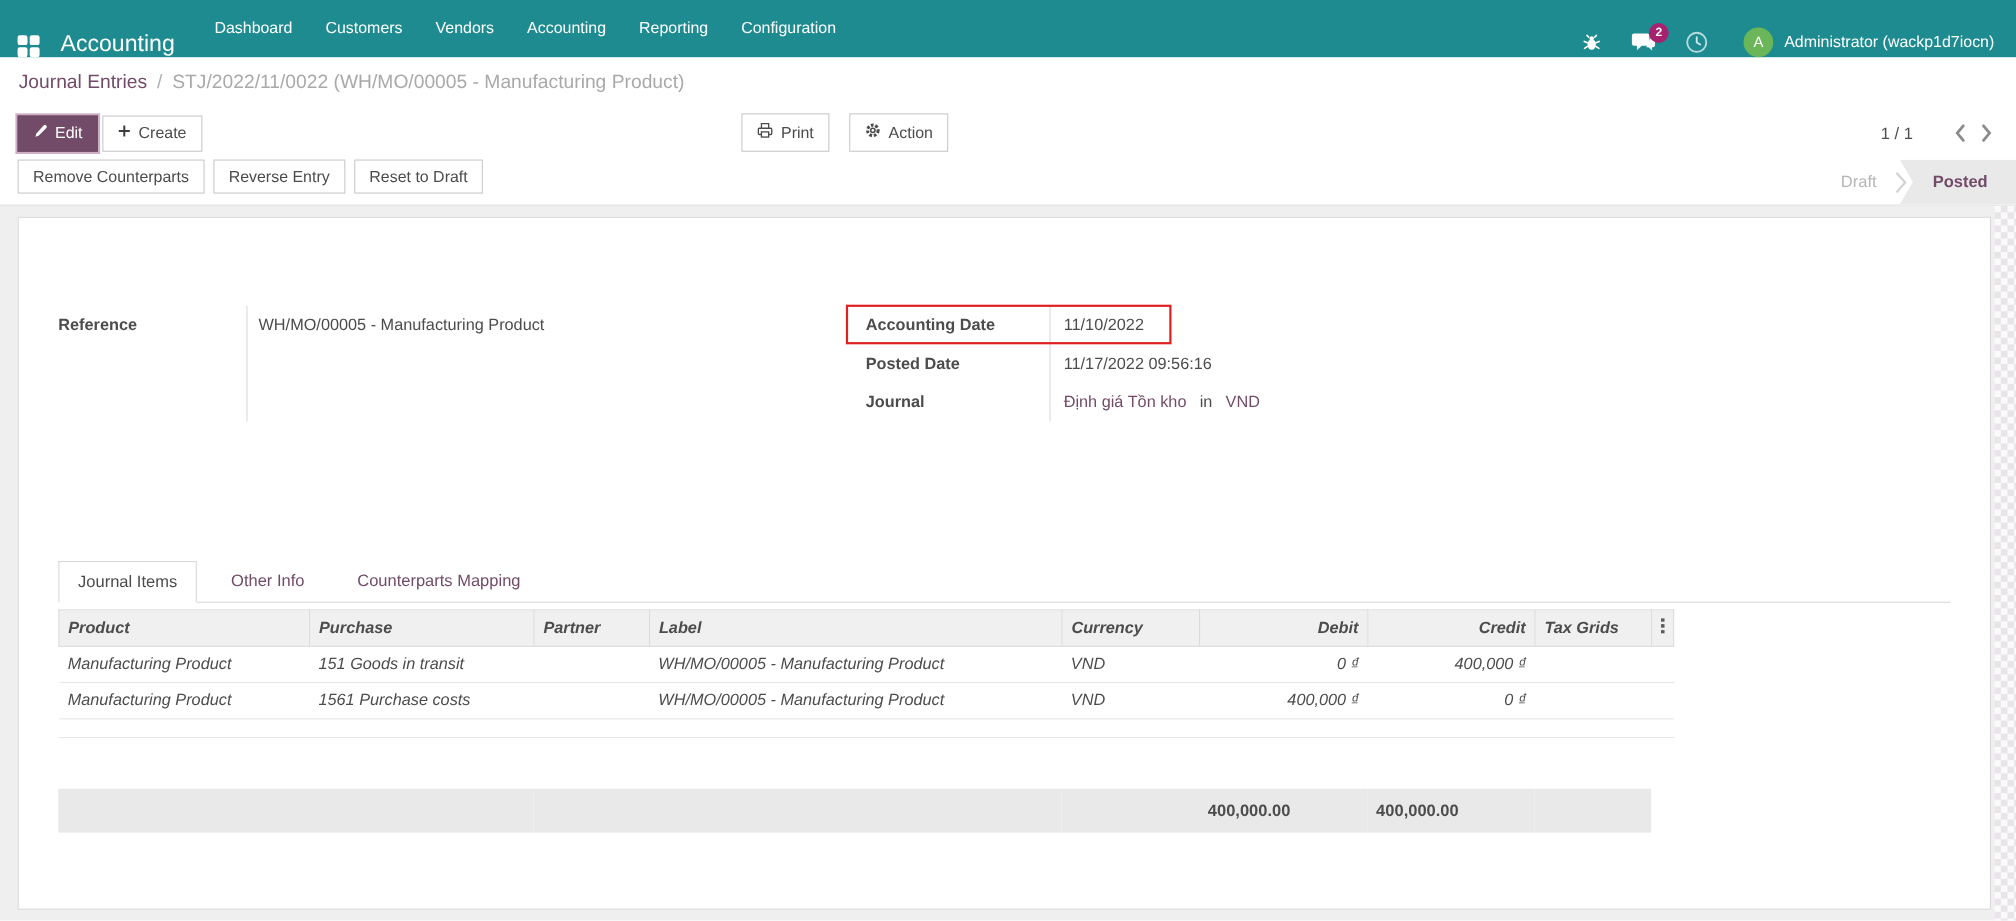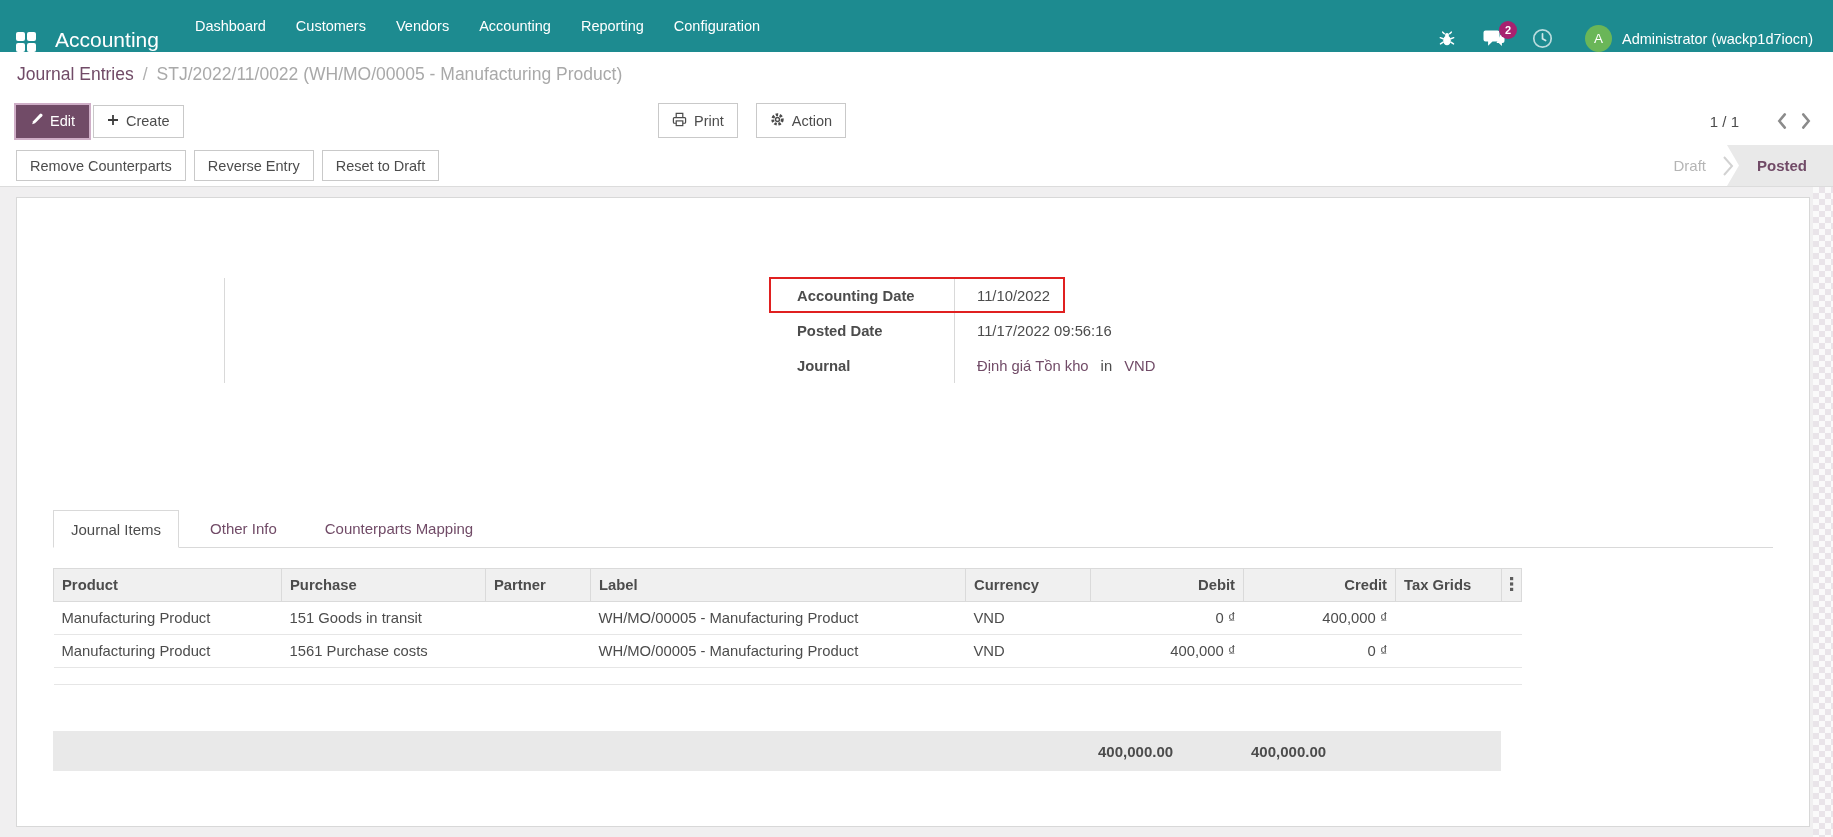--- a/index.html
+++ b/index.html
@@ -36,7 +36,7 @@
     border:1px solid #c9c9c9; font-size:14.5px; color:#4c4c4c; cursor:pointer; font-family:inherit; white-space:nowrap; }
   .btn-primary { background:var(--primary,#714b67); border-color:var(--primary,#714b67); color:#fff;
     box-shadow:0 0 0 2px #cfaec7; margin-right:4px; }
-  .center-btns { position:absolute; left:658px; top:6px; display:flex; gap:18px; }
+  .center-btns { position:absolute; left:674px; top:6px; display:flex; gap:18px; }
   .center-btns .btn { height:35px; }
   .pager { position:absolute; right:14px; top:0; height:100%; display:flex; align-items:center; }
   .pager-count { font-size:15px; margin-right:30px; color:#4c4c4c; }

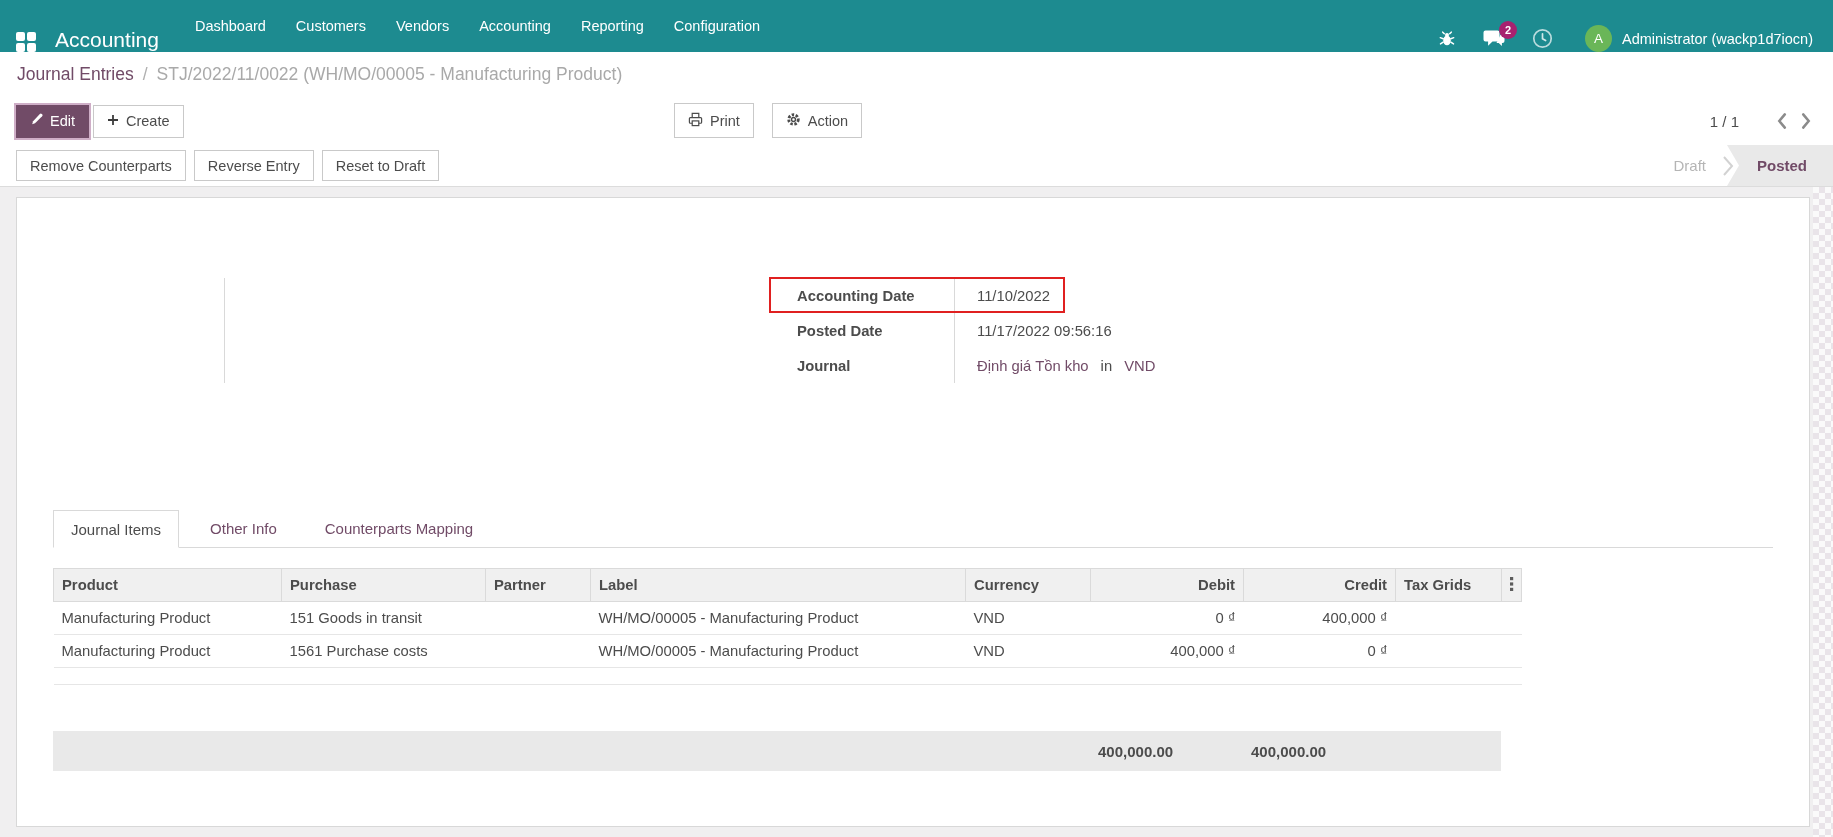--- a/index.html
+++ b/index.html
@@ -43,7 +43,7 @@
   .pager-arrow { background:none; border:none; padding:0 7px; cursor:pointer; display:flex; }
 
   
-  .status-row { height:42px; border-bottom:1px solid #dcdcdc; display:flex; align-items:center;
+  .status-row { height:42px; border-bottom:1px solid #dcdcdc; display:flex; align-items:flex-start;
     padding-left:16px; position:relative; }
   .status-btn { height:31px; margin-right:8px; }
   .statusbar-states { position:absolute; right:0; top:0; height:100%; display:flex; align-items:center; }

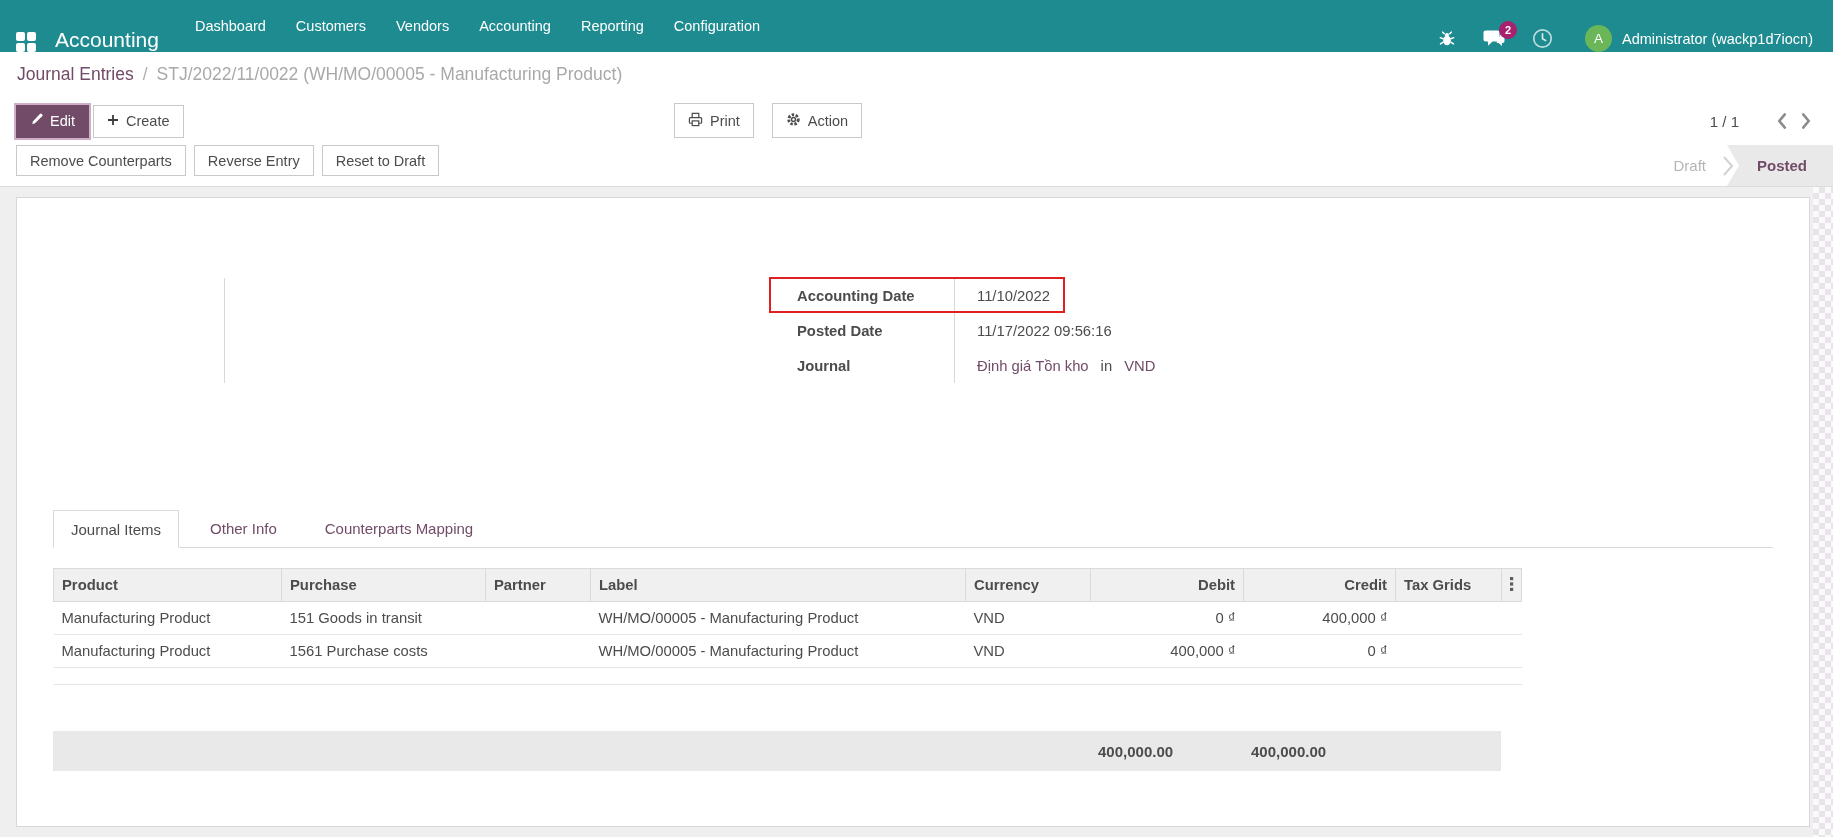--- a/index.html
+++ b/index.html
@@ -222,6 +222,10 @@
     <div class="fields">
       <div class="fgroup fgroup-left">
         <div class="vline"></div>
+        <div class="frow">
+          <label>Reference</label>
+          <div class="fval">WH/MO/00005 - Manufacturing Product</div>
+        </div>
         <div class="frow"></div>
         <div class="frow"></div>
       </div>

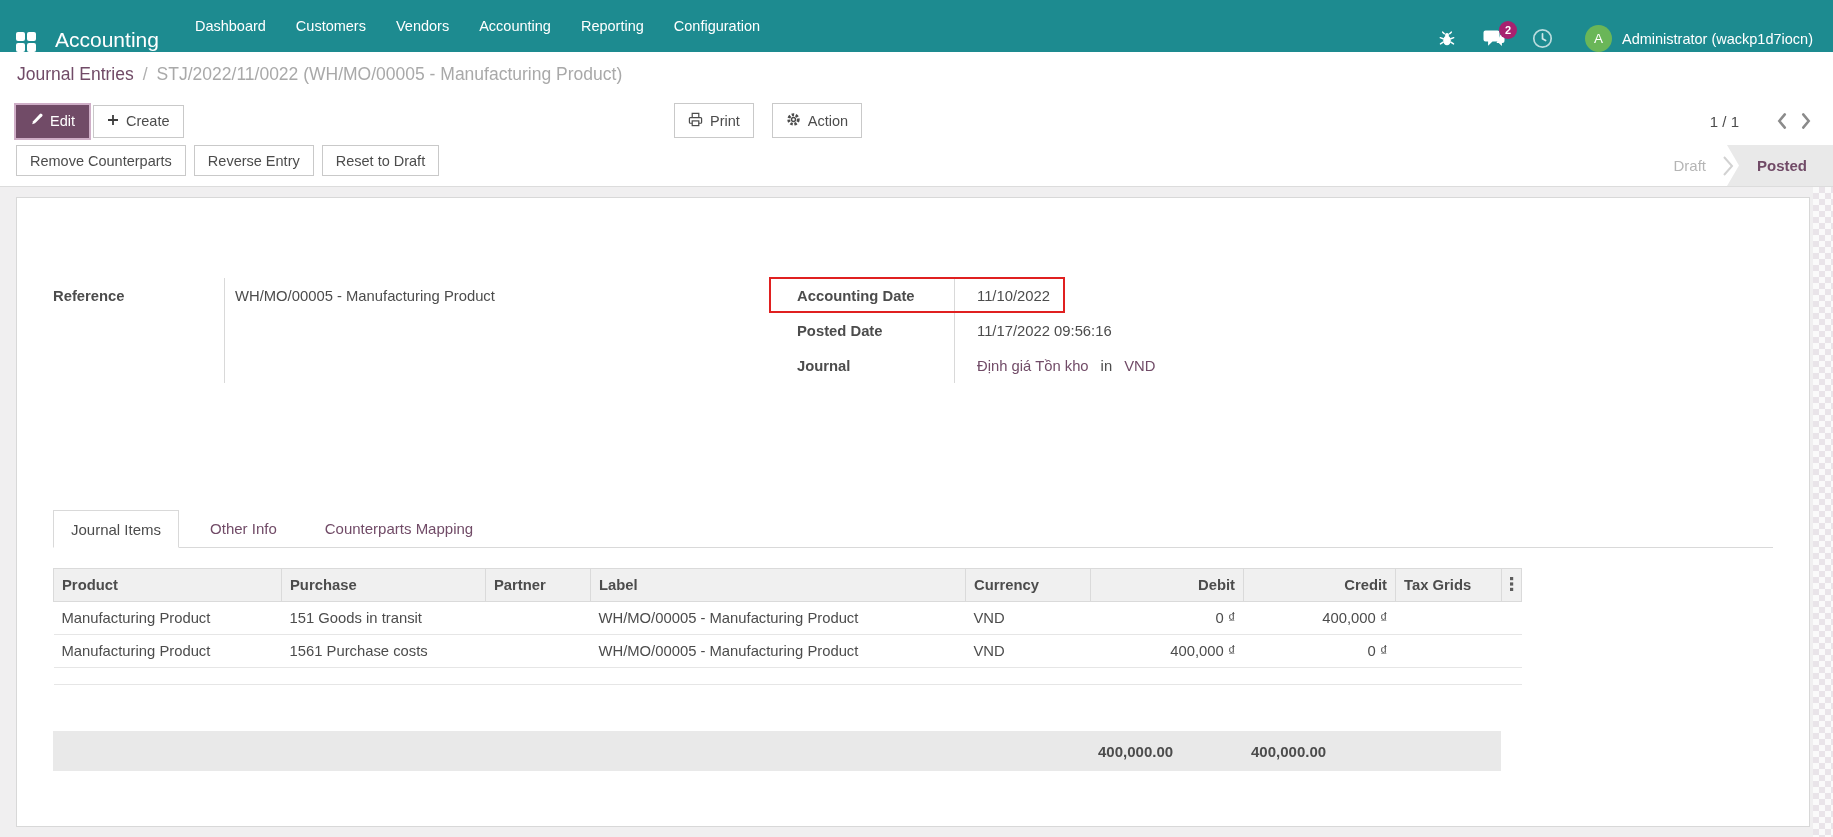--- a/index.html
+++ b/index.html
@@ -71,7 +71,7 @@
   .frow { height:35px; display:flex; align-items:center; }
   .frow label { font-weight:700; color:#4c4c4c; font-size:14.8px; }
   .fgroup-left .frow label { width:171px; }
-  .fgroup-right .frow { padding-left:28px; }
+  .fgroup-right .frow { padding-left:18px; }
   .fgroup-right .frow label { width:169px; }
   .fval { padding-left:11px; font-size:14.8px; color:#4c4c4c; }
   .red-box { position:absolute; left:0; top:-1px; width:296px; height:36px;

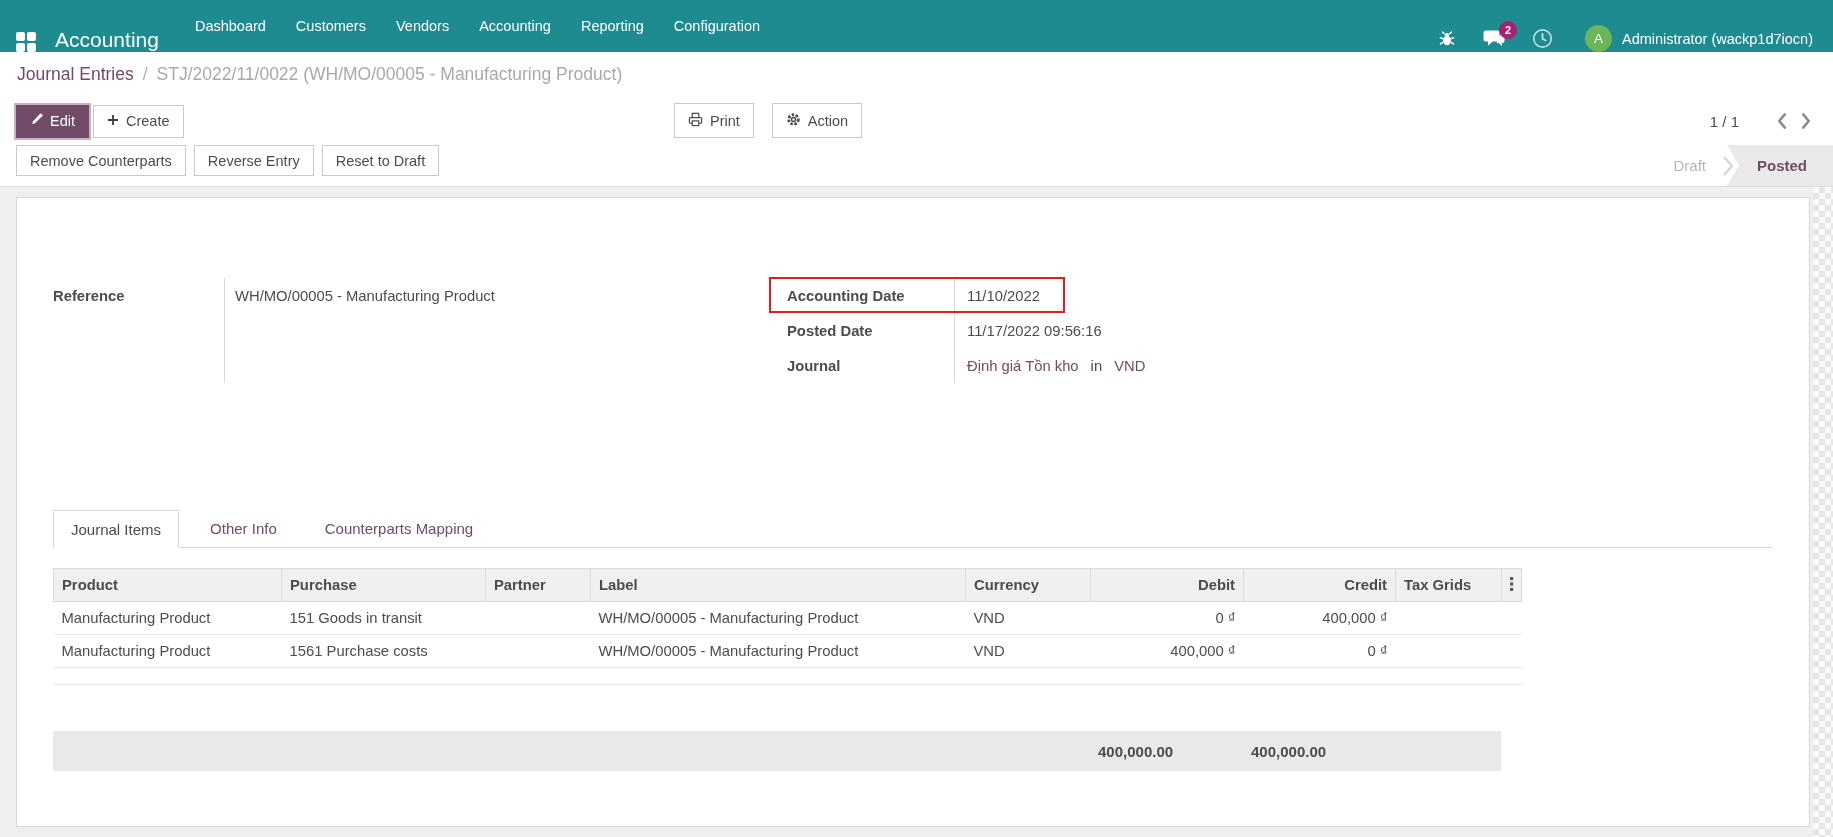--- a/index.html
+++ b/index.html
@@ -84,7 +84,7 @@
   .tab.active { color:#4c4c4c; background:#fff; border:1px solid #d9d9d9; border-bottom:1px solid #fff; }
   .tab + .tab { margin-left:14px; }
 
-  .jtable { border-collapse:collapse; table-layout:fixed; width:1468px; margin-top:20px; font-size:14.8px; }
+  .jtable { border-collapse:collapse; table-layout:fixed; width:1468px; margin-top:6px; font-size:14.8px;font-style:italic; }
   .jtable th { background:#f0f0f0; border:1px solid #dadada; font-weight:700; text-align:left;
     height:33px; padding:0 8px; color:#4c4c4c; cursor:pointer; white-space:nowrap; overflow:hidden; }
   .jtable th.num { text-align:right; }

